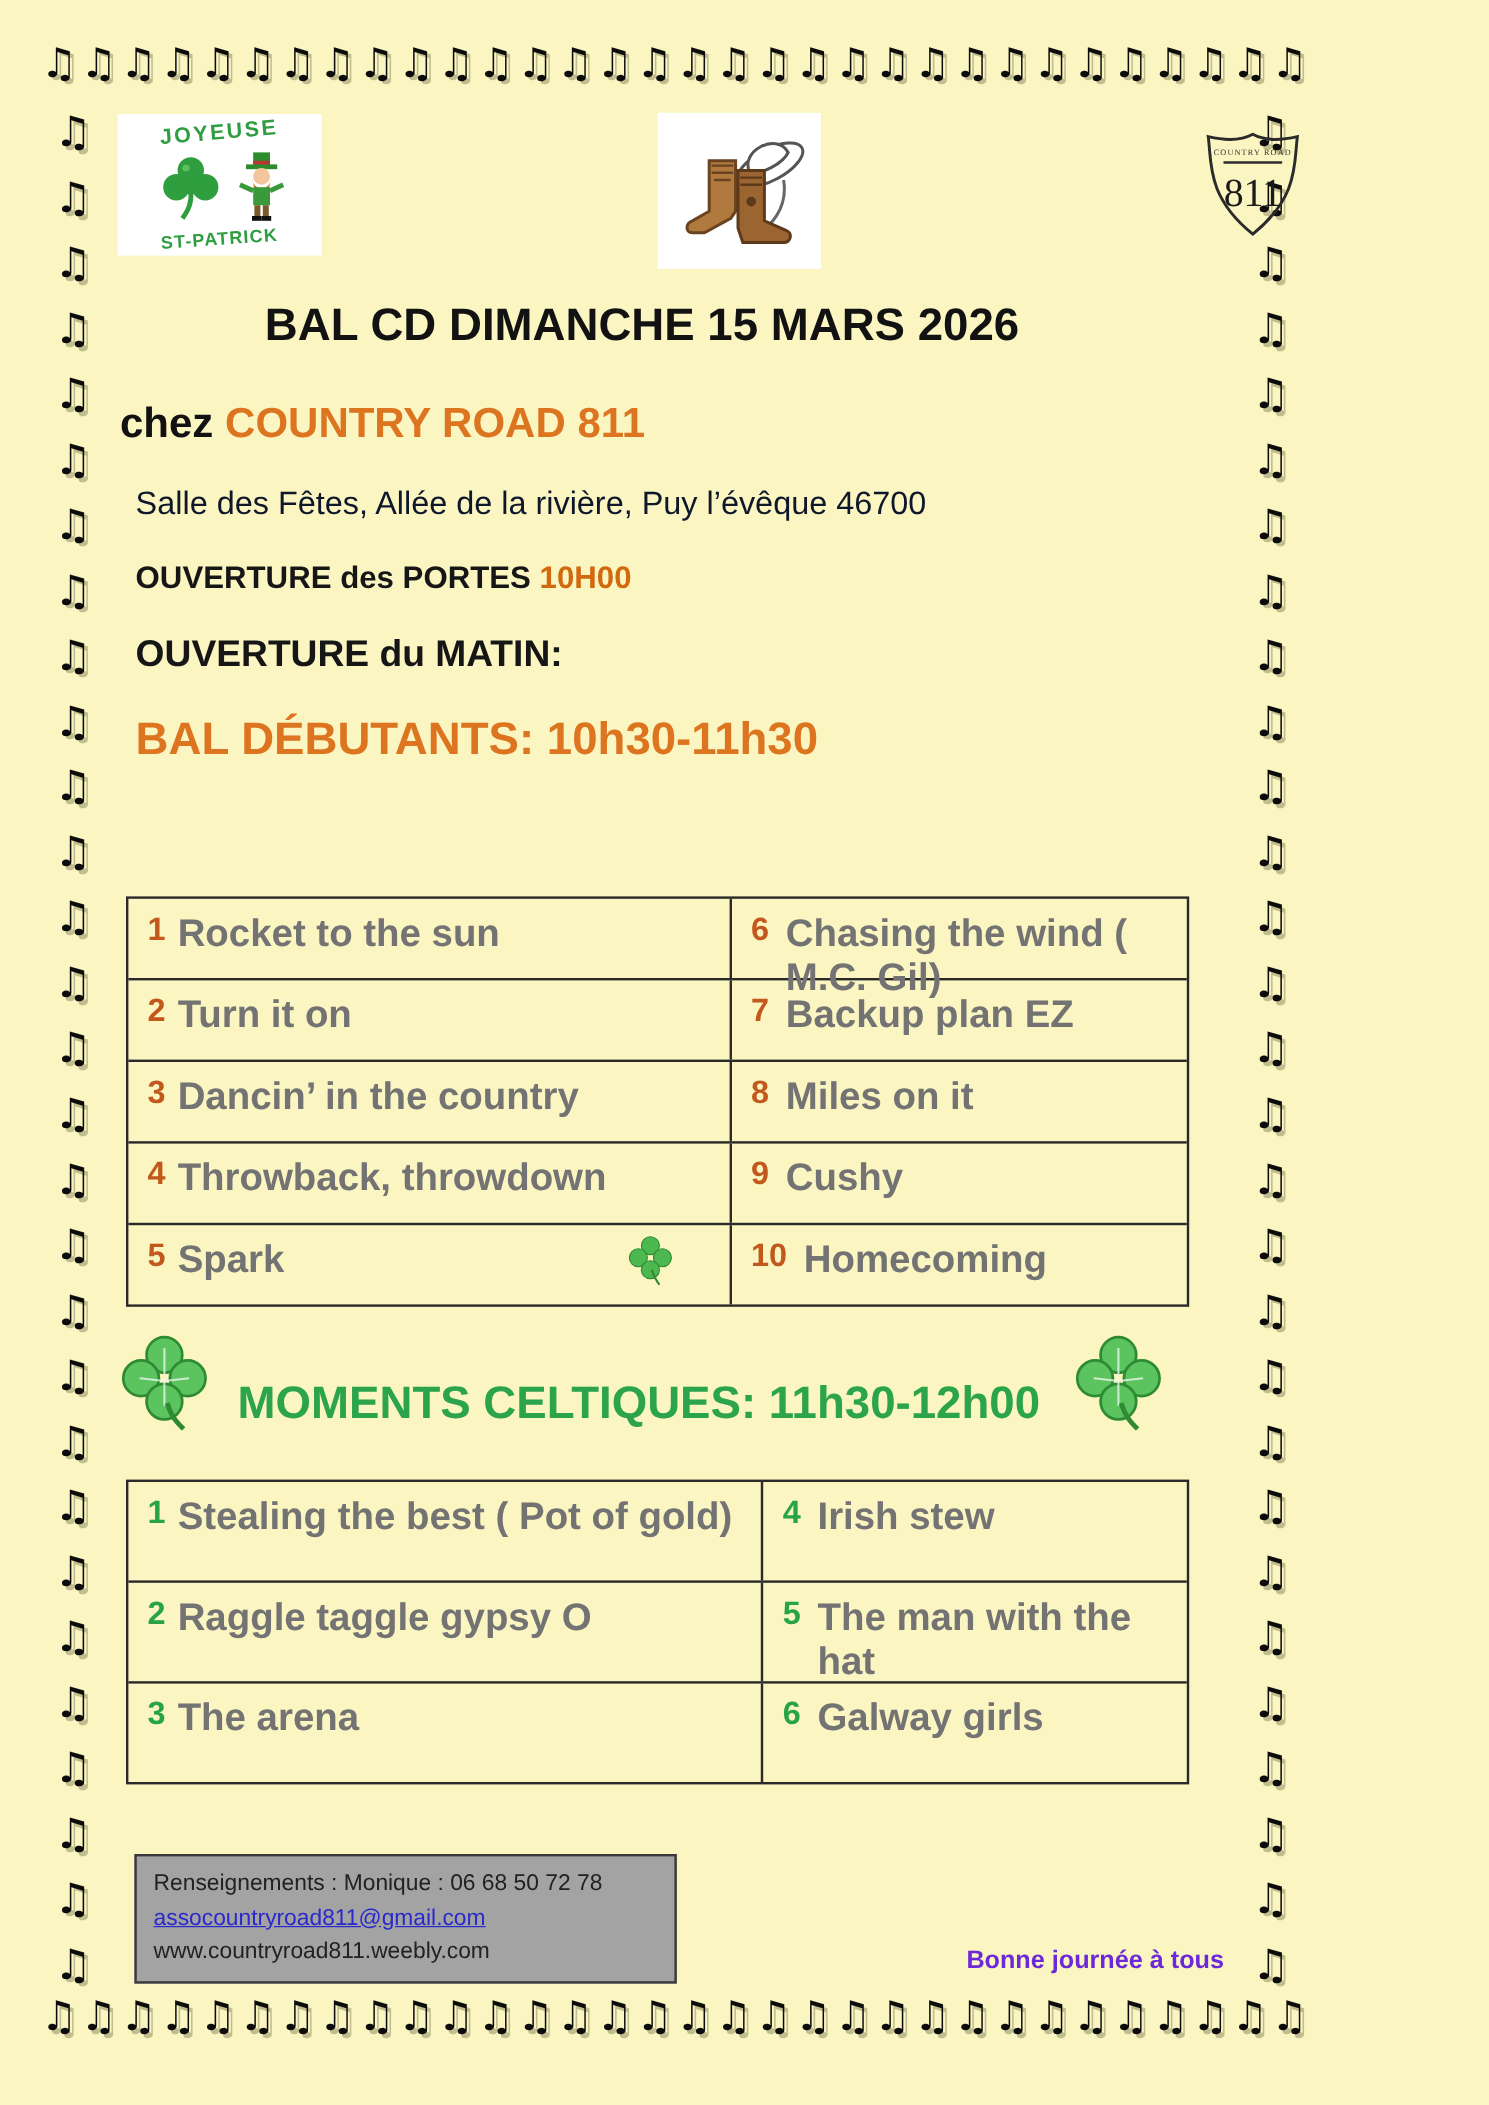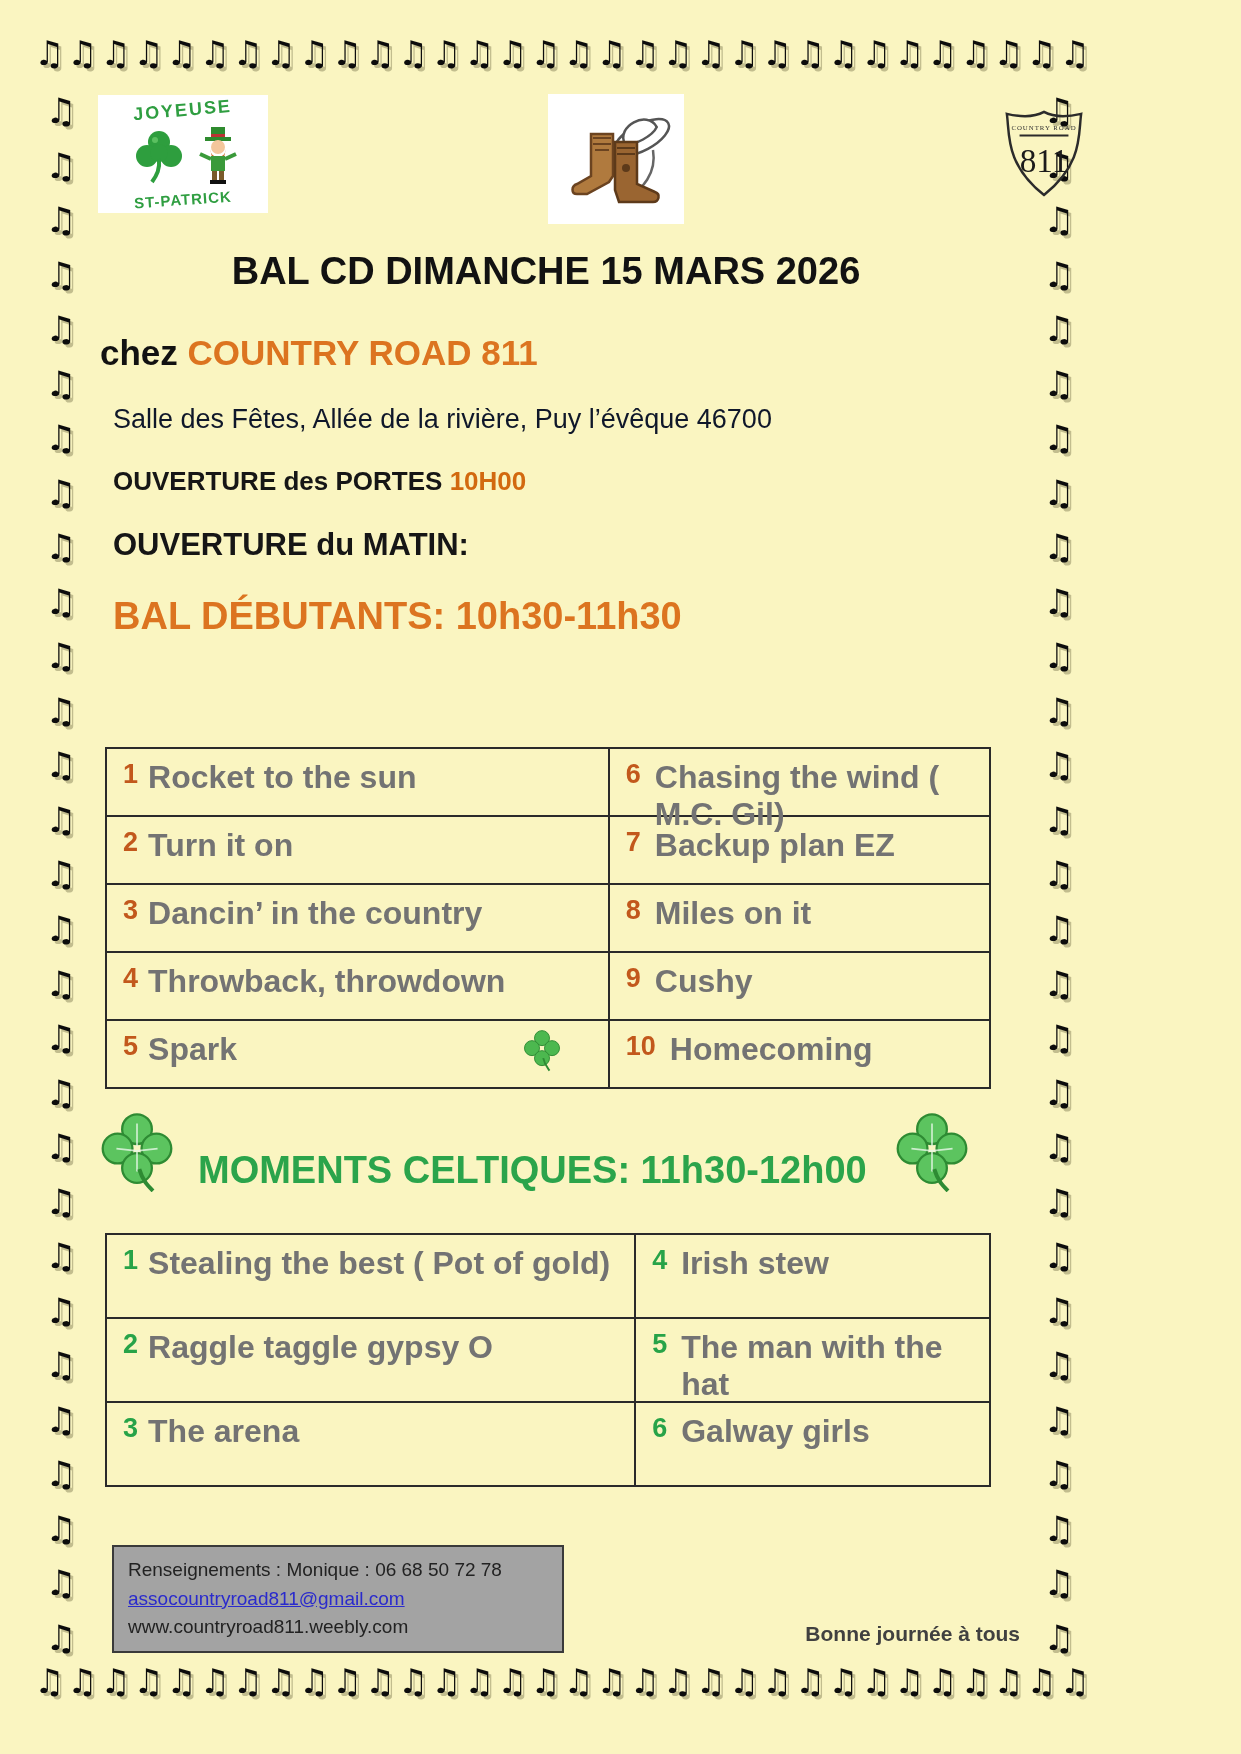--- a/index.html
+++ b/index.html
@@ -35,7 +35,7 @@
   .shield{position:absolute;left:1000px;top:104px;width:88px;height:98px;}
 
   
-  .title{position:absolute;left:96px;top:250px;width:900px;text-align:center;
+  .title{position:absolute;left:85px;top:250px;width:900px;text-align:center;
     font-size:38px;font-weight:bold;color:#121212;}
   .subtitle{position:absolute;left:100px;top:333px;width:900px;text-align:left;
     font-size:35px;font-weight:bold;color:#121212;}

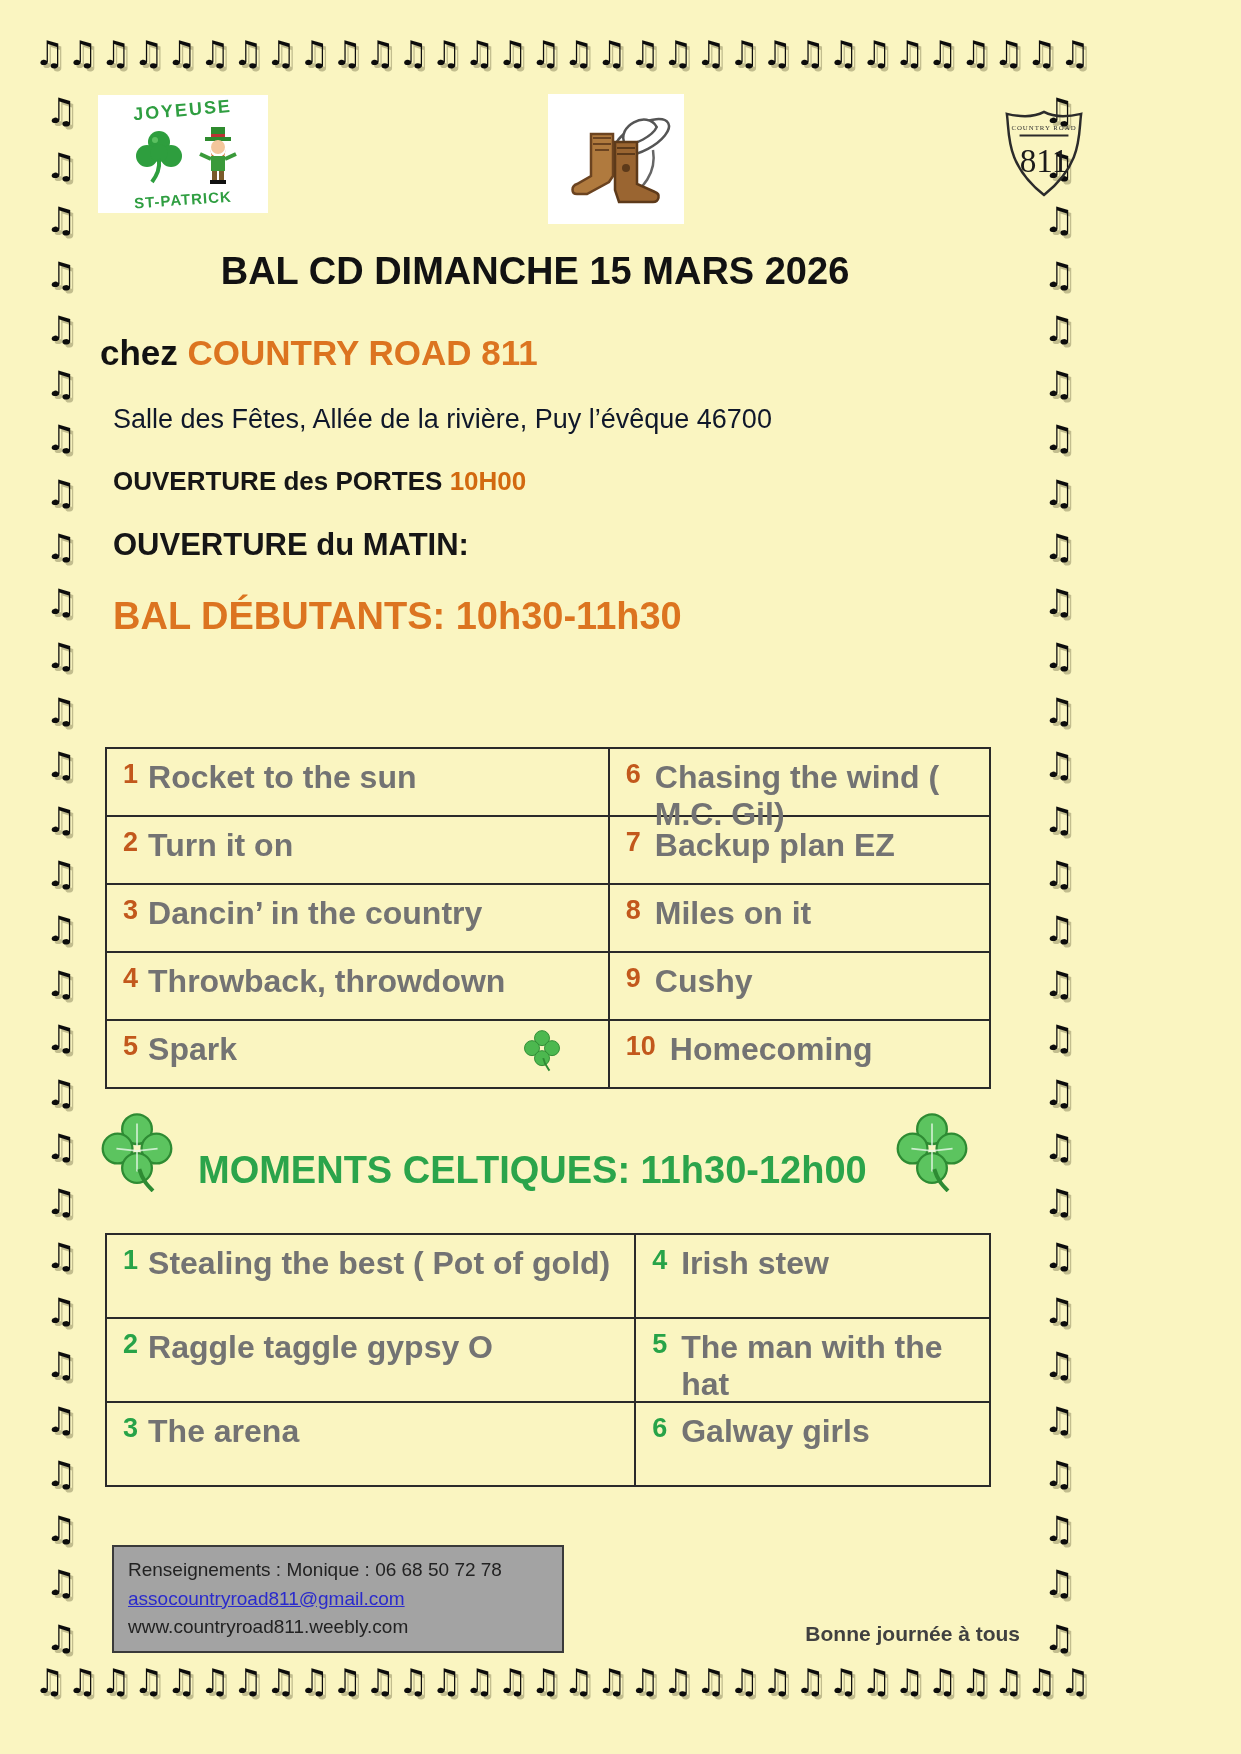--- a/index.html
+++ b/index.html
@@ -77,7 +77,7 @@
     font-size:19px;line-height:1.5;color:#222;}
   .contact .email{color:#2a2acc;text-decoration:underline;cursor:pointer;}
   .closing{position:absolute;left:720px;top:1622px;width:300px;text-align:right;
-    font-size:21px;font-weight:bold;color:#404040;}
+    font-size:21px;font-weight:bold;color:#6d28d9;}
 </style>
 </head>
 <body>

